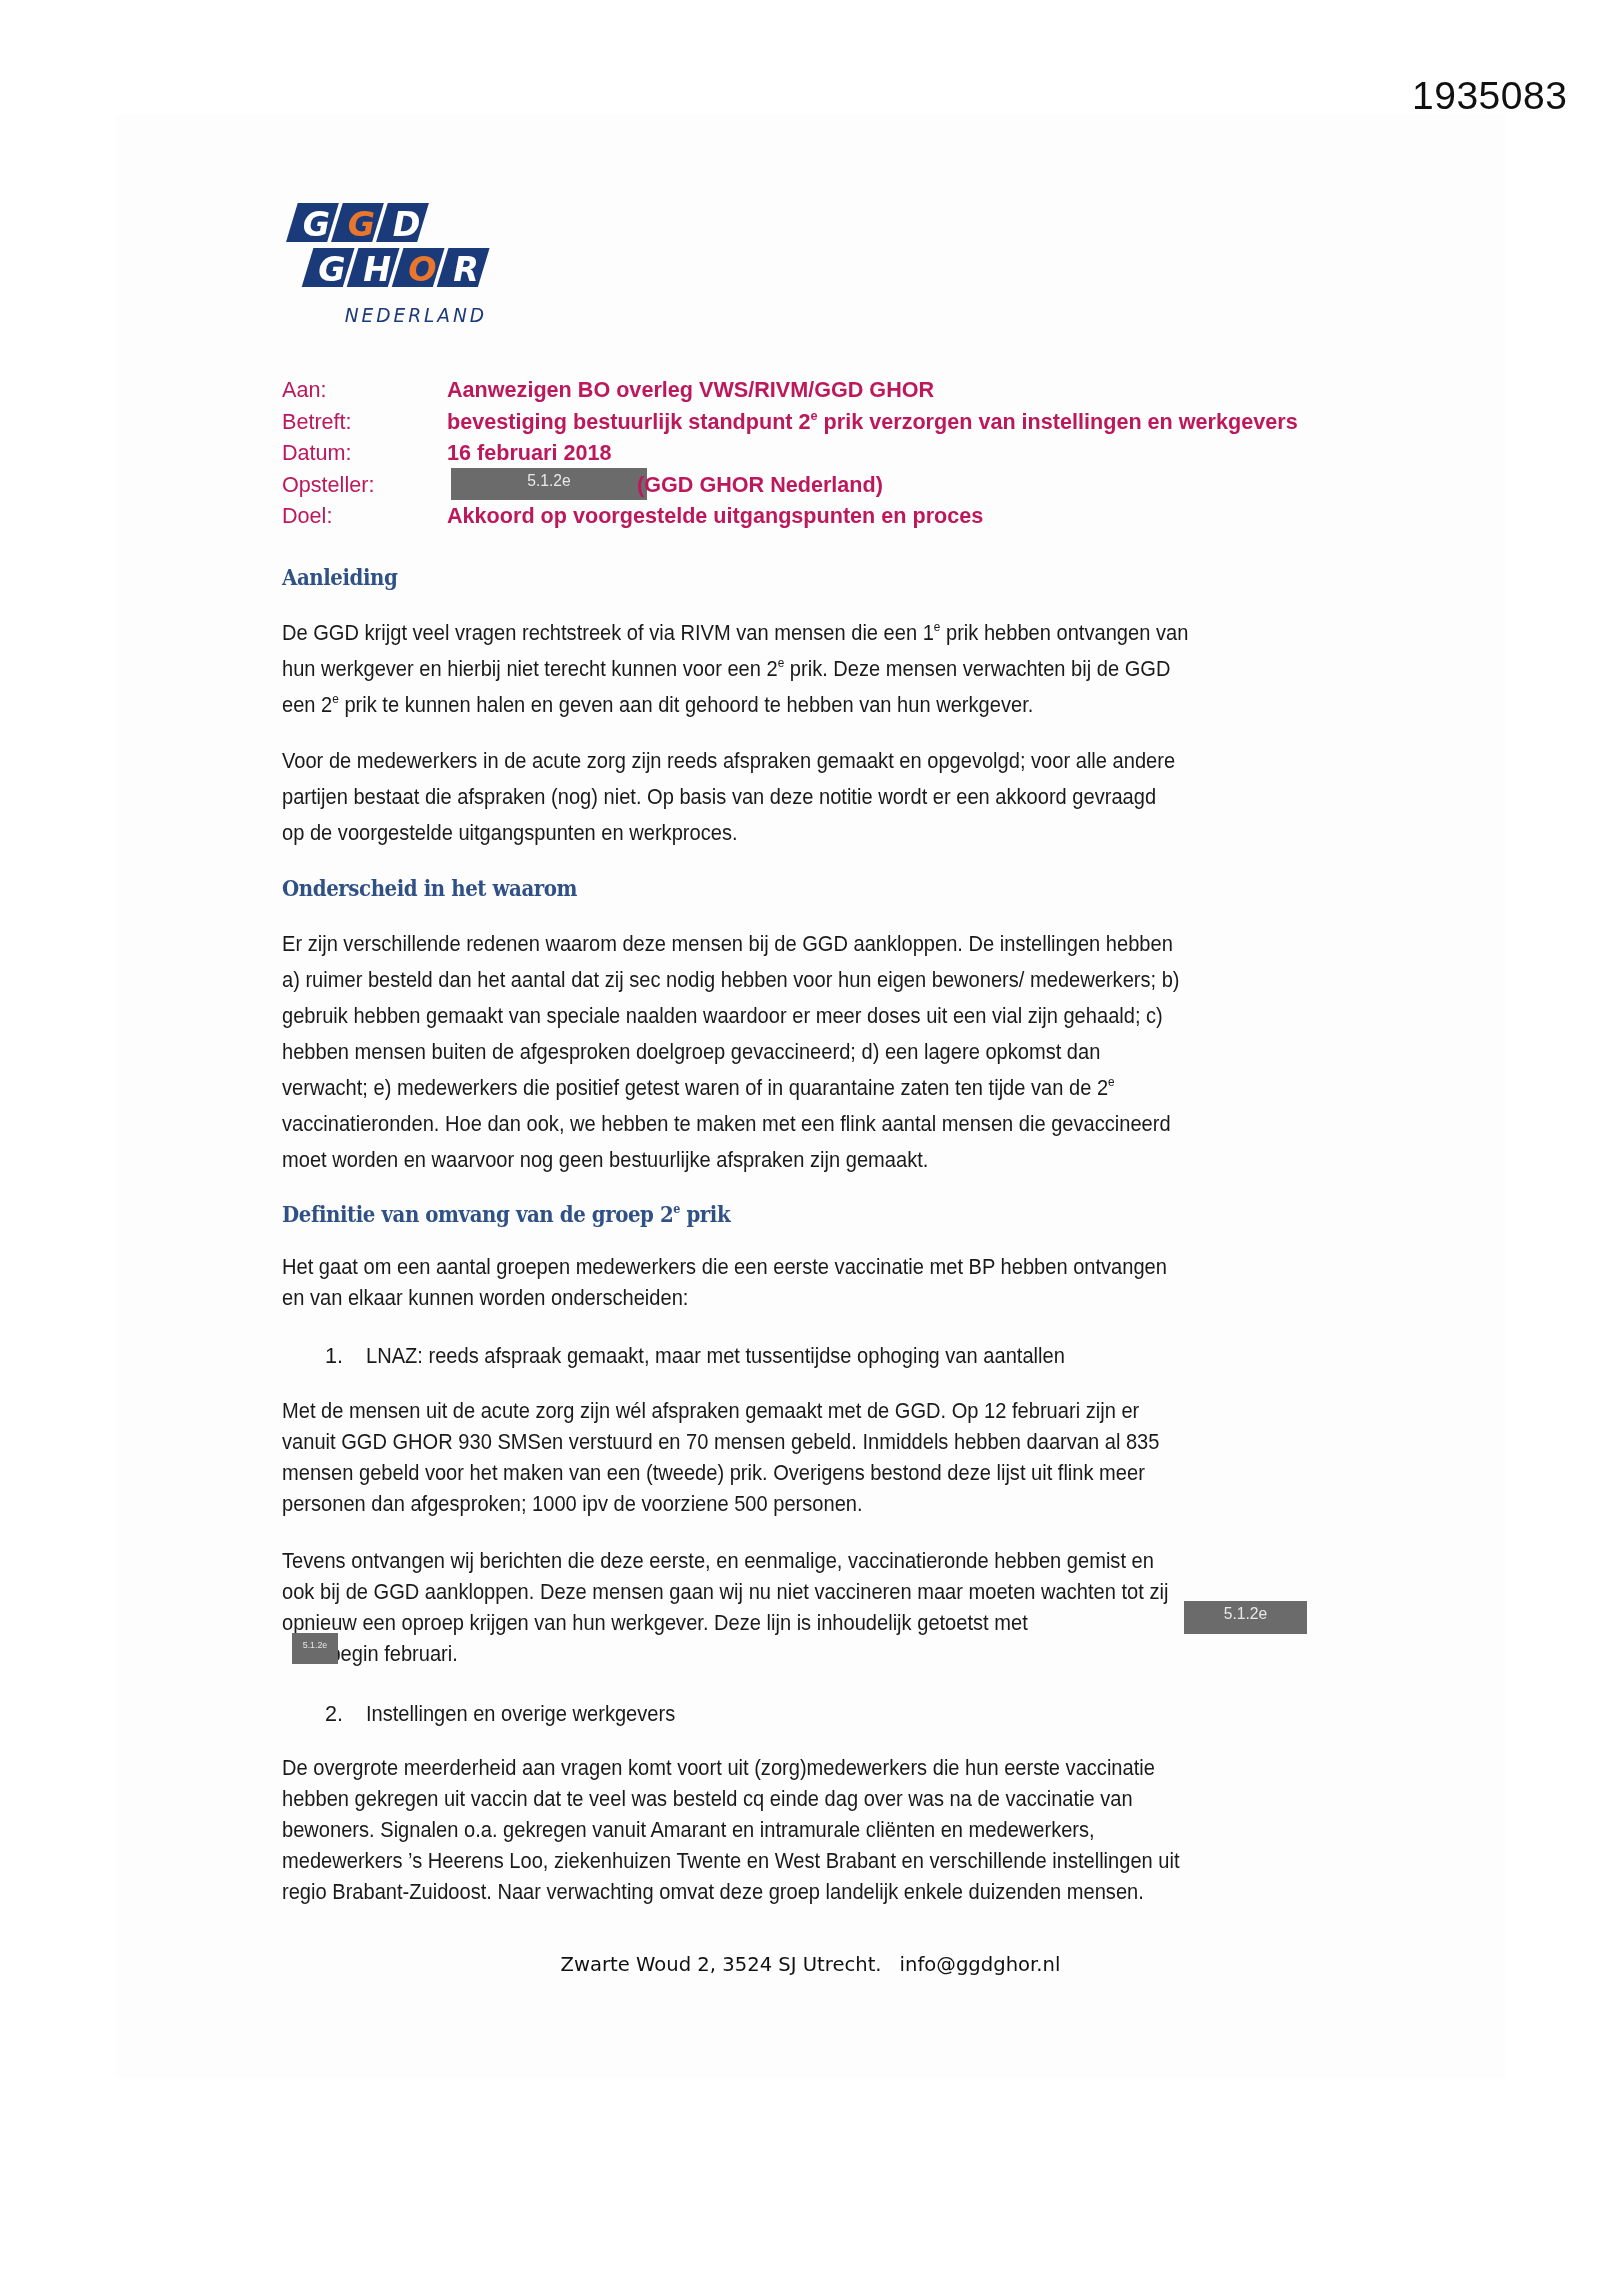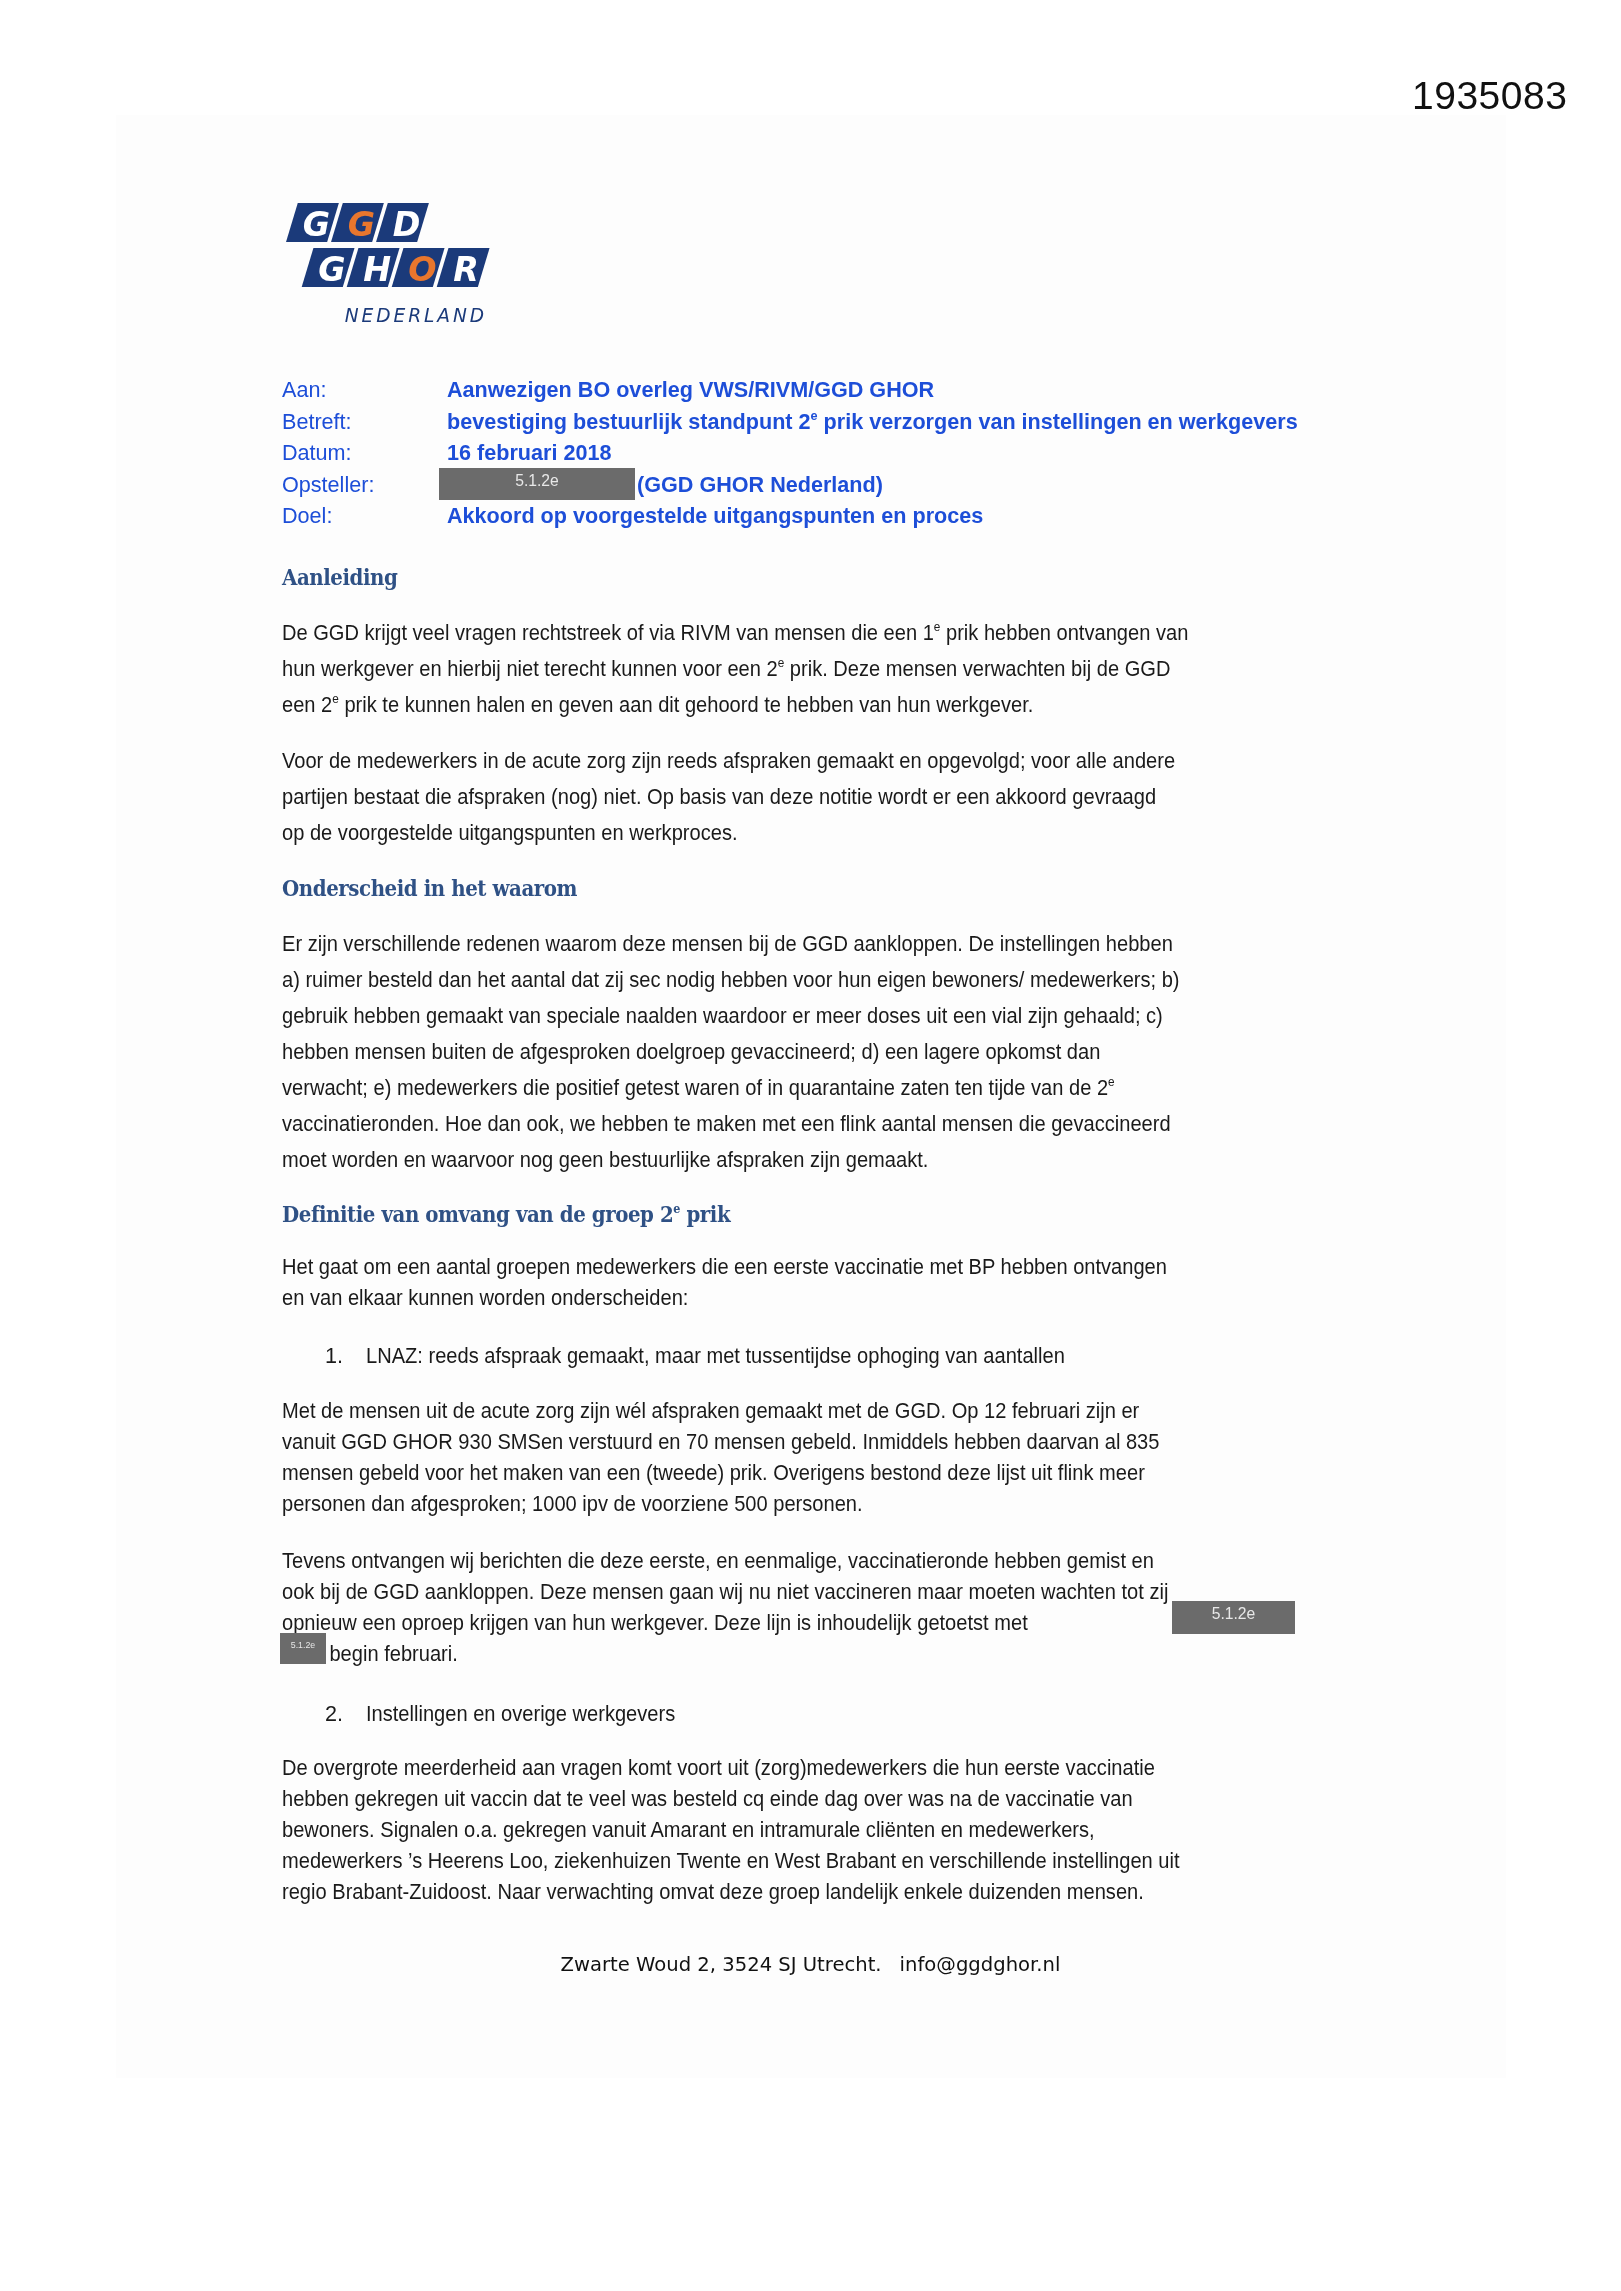--- a/index.html
+++ b/index.html
@@ -17,7 +17,7 @@
   }
   .logo { position: absolute; left: 284px; top: 201px; width: 235px; height: 137px; }
   .abs { position: absolute; white-space: nowrap; }
-  .hdr-label, .hdr-value { font-size: 21.6px; line-height: 31px; color: #1d4ed8; }
+  .hdr-label, .hdr-value { font-size: 21.6px; line-height: 31px; color: #be185d; }
   .hdr-label { left: 282px; }
   .hdr-value { left: 447px; font-weight: bold; }
   .redact {

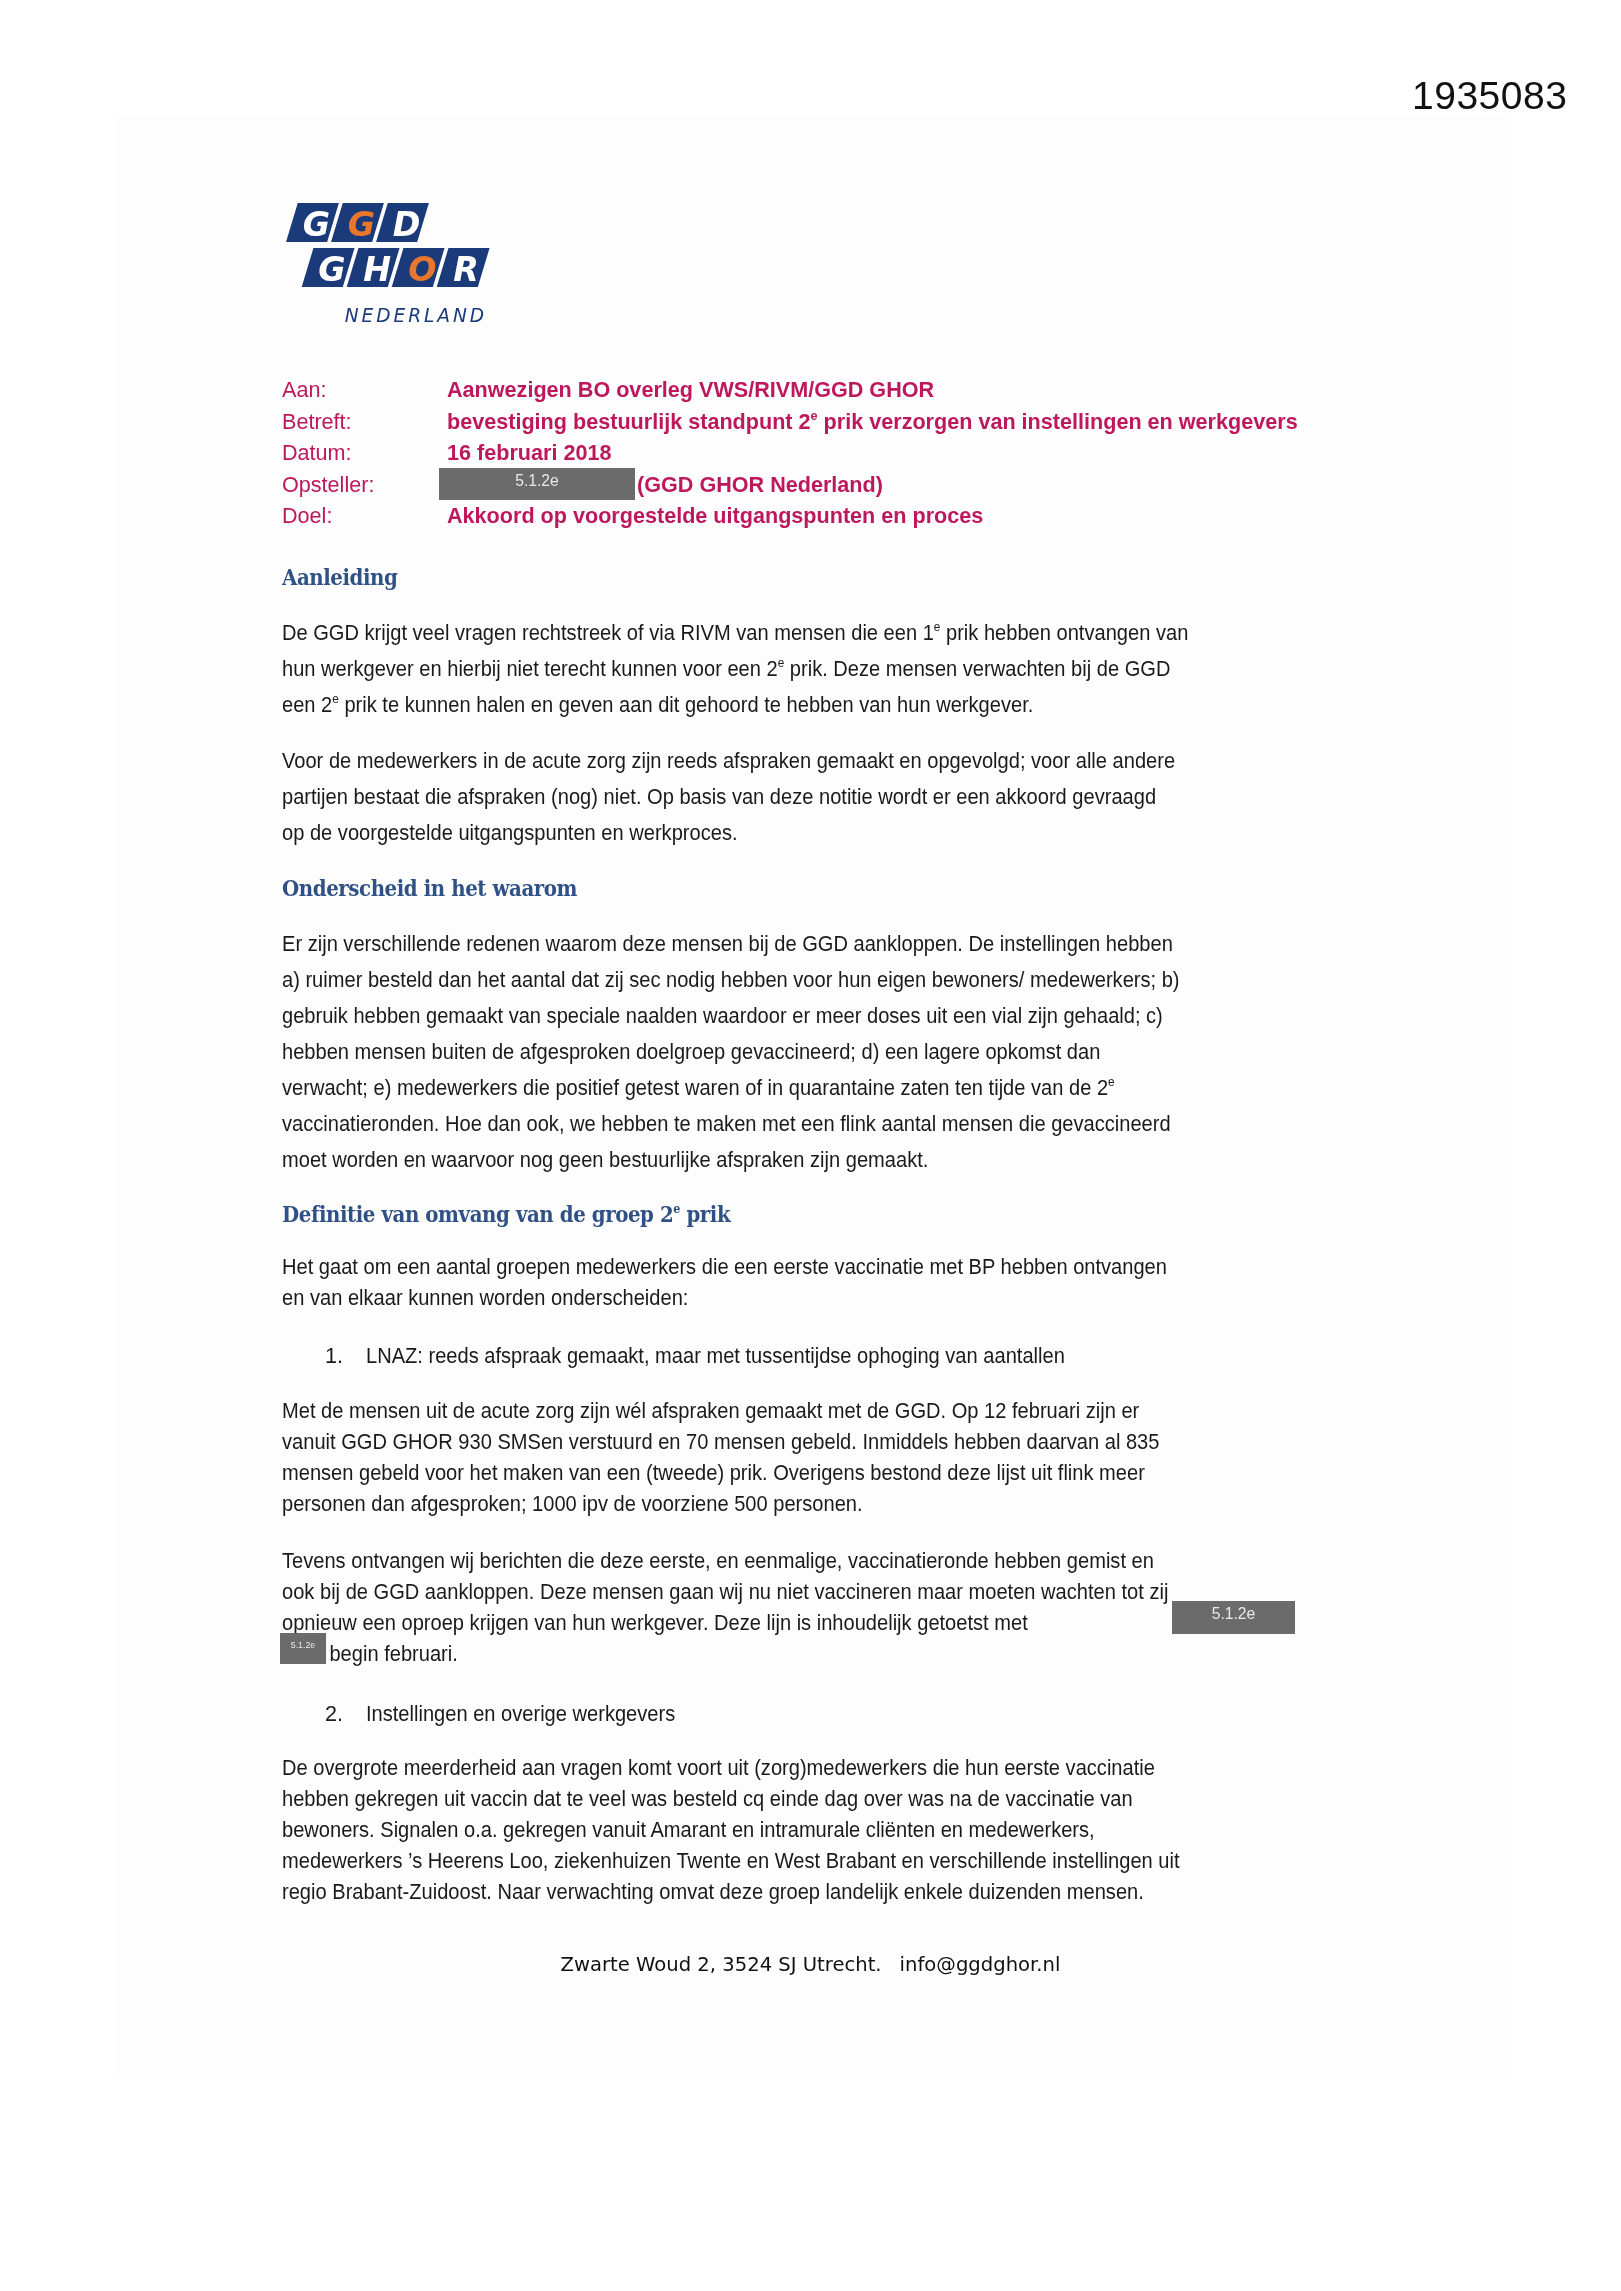--- a/index.html
+++ b/index.html
@@ -22,7 +22,7 @@
   .hdr-value { left: 447px; font-weight: bold; }
   .redact {
     position: absolute; background: #6b6b6b; color: #e8e8e8;
-    font-family: "Liberation Sans", sans-serif; text-align: center;
+    font-family: "Liberation Sans", sans-serif; text-align: center; margin-left: 12px;
   }
   .heading {
     position: absolute; left: 282px; font-family: "DejaVu Serif", "Liberation Serif", serif;

